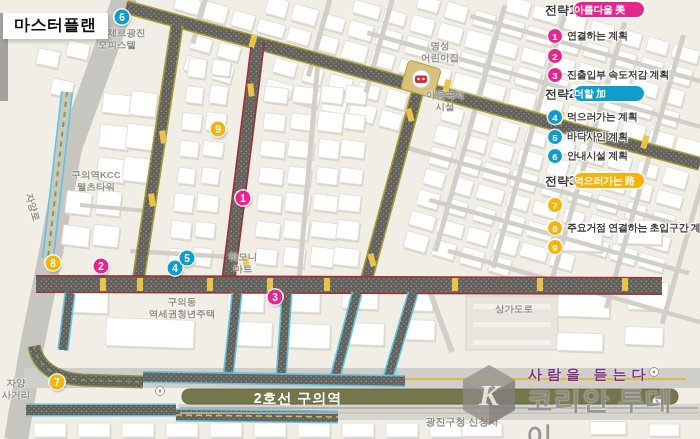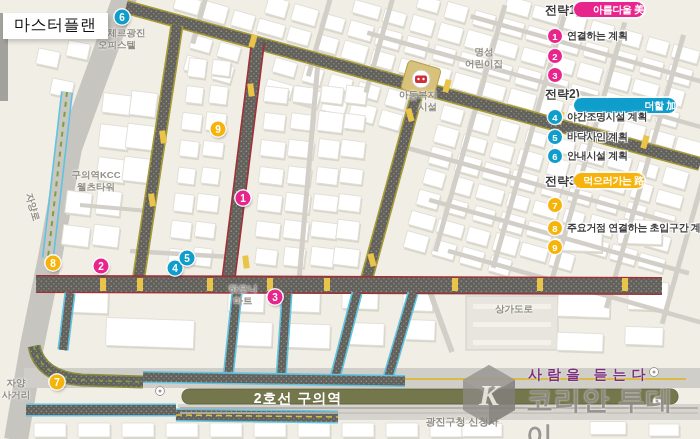--- a/index.html
+++ b/index.html
@@ -22,7 +22,7 @@
   .lg-h{position:absolute;left:545px;font-size:12px;font-weight:800;color:#3a3a3a;
         text-shadow:-1px -1px 0 #fff,1px -1px 0 #fff,-1px 1px 0 #fff,1px 1px 0 #fff,0 0 4px #fff}
   .pill{position:absolute;left:574px;width:70px;height:15px;border-radius:8px;color:#fff;
-        font-size:10px;font-weight:800;text-align:right;line-height:15px;letter-spacing:-.3px;
+        font-size:10px;font-weight:800;text-align:left;line-height:15px;letter-spacing:-.3px;
         box-shadow:0 0 0 2px rgba(255,255,255,.7)}
   .lg-item{position:absolute;left:548px;display:flex;align-items:center;gap:5px}
   .badge{width:14px;height:14px;border-radius:50%;color:#fff;font-size:9.5px;font-weight:800;

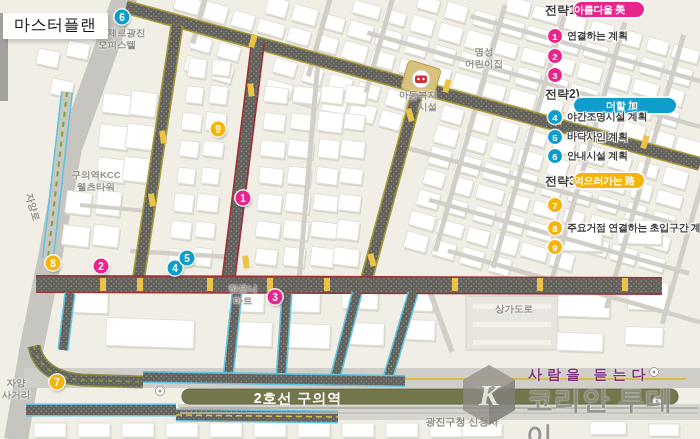--- a/index.html
+++ b/index.html
@@ -16,7 +16,7 @@
   .station-label{position:absolute;left:298px;top:390px;transform:translateX(-50%);
                  color:#fff;font-size:14px;font-weight:700;letter-spacing:1px;white-space:nowrap}
   .title-box{position:absolute;left:3px;top:13px;background:#fff;padding:2px 11px 3px;
-             font-size:16px;font-weight:400;color:#0d0d0d;letter-spacing:.5px;
+             font-size:16px;font-weight:700;color:#0d0d0d;letter-spacing:.5px;
              box-shadow:2px 3px 4px rgba(0,0,0,.18)}
   .legend{position:absolute;left:0;top:0;width:700px;height:439px;pointer-events:none}
   .lg-h{position:absolute;left:545px;font-size:12px;font-weight:800;color:#3a3a3a;

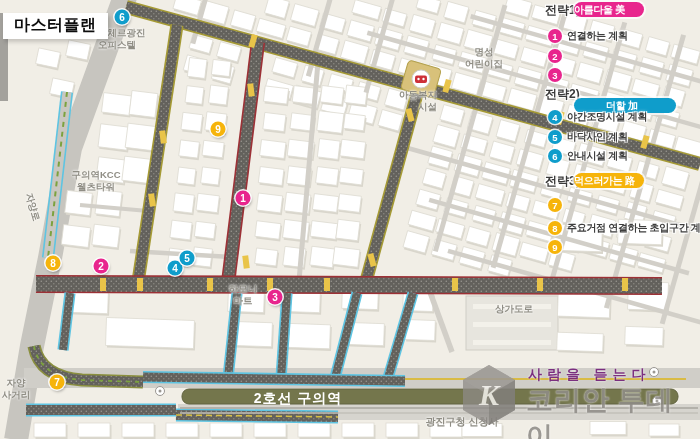--- a/index.html
+++ b/index.html
@@ -583,7 +583,7 @@
   <div id="map-overlays">
       <div class="map-label" style="left: 117px; top: 27px;">아펠체르광진
 오피스텔</div>
-      <div class="map-label" style="left: 440px; top: 46px; margin-left: 44px;">명성
+      <div class="map-label" style="left: 440px; top: 40px;">명성
 어린이집</div>
       <div class="map-label" style="left: 418px; top: 89px; text-align: right;">아동복지
 시설</div>

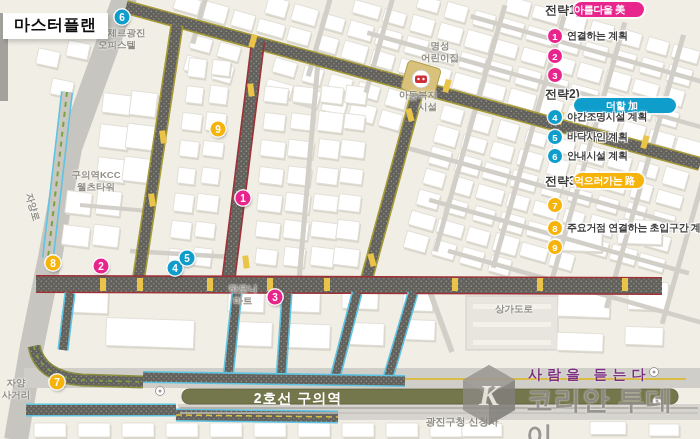--- a/index.html
+++ b/index.html
@@ -623,6 +623,7 @@
     </div>
     <div class="lg-item" style="top:68px">
       <span class="badge" style="background: rgb(232, 37, 141);">3</span>
+      <span class="lg-lbl">진출입부 속도저감 계획</span>
     </div>
 
     <div class="lg-h" style="top:86px">전략2)</div>

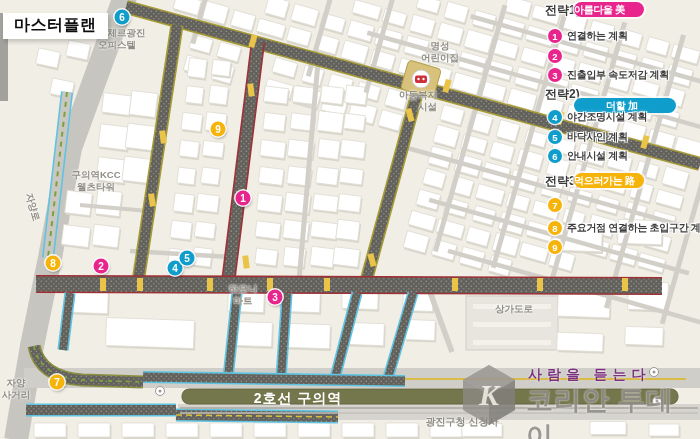--- a/index.html
+++ b/index.html
@@ -585,7 +585,7 @@
 오피스텔</div>
       <div class="map-label" style="left: 440px; top: 40px;">명성
 어린이집</div>
-      <div class="map-label" style="left: 418px; top: 89px; text-align: right;">아동복지
+      <div class="map-label" style="left: 445px; top: 89px;">아동복지
 시설</div>
       <div class="map-label" style="left: 96px; top: 169px;">구의역KCC
 웰츠타워</div>

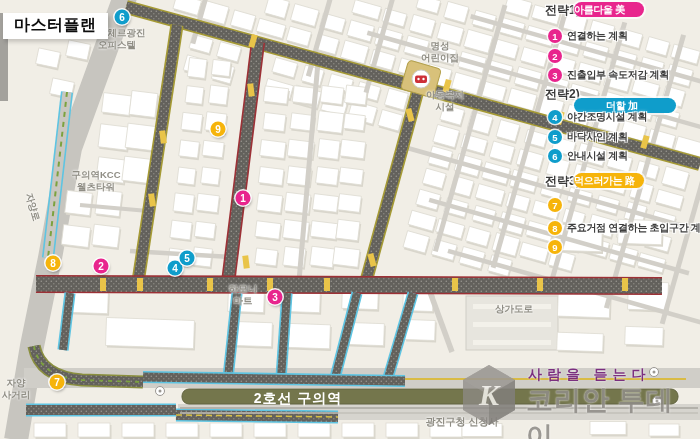--- a/index.html
+++ b/index.html
@@ -627,7 +627,7 @@
     </div>
 
     <div class="lg-h" style="top:86px">전략2)</div>
-    <div class="pill" style="top: 98px; background: rgb(15, 157, 203); padding-left: 32px;">더할 加</div>
+    <div class="pill" style="top: 86px; background: rgb(15, 157, 203);">더할 加</div>
     <div class="lg-item" style="top:110px">
       <span class="badge" style="background: rgb(15, 157, 203);">4</span>
       <span class="lg-lbl">야간조명시설 계획</span>

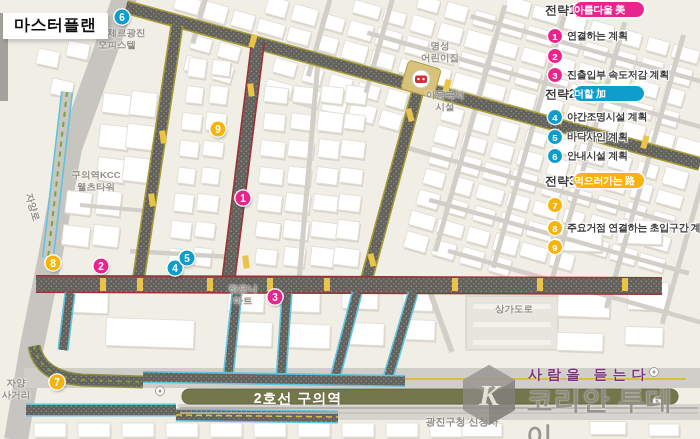--- a/index.html
+++ b/index.html
@@ -630,7 +630,7 @@
     <div class="pill" style="top: 86px; background: rgb(15, 157, 203);">더할 加</div>
     <div class="lg-item" style="top:110px">
       <span class="badge" style="background: rgb(15, 157, 203);">4</span>
-      <span class="lg-lbl">야간조명시설 계획</span>
+      <span class="lg-lbl">먹으러가는 계획</span>
     </div>
     <div class="lg-item" style="top:130px">
       <span class="badge" style="background: rgb(15, 157, 203);">5</span>

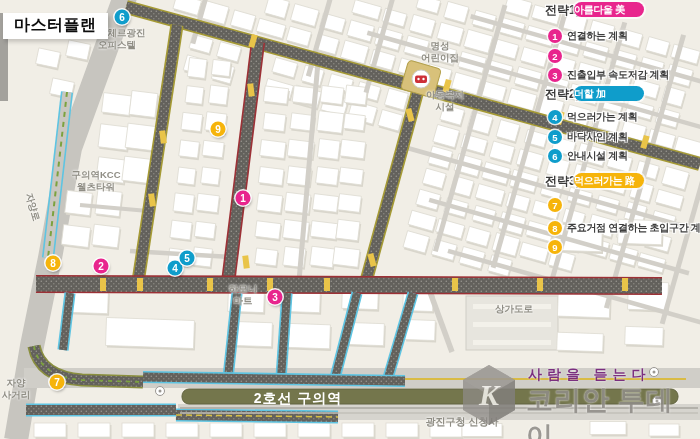--- a/index.html
+++ b/index.html
@@ -589,7 +589,7 @@
 시설</div>
       <div class="map-label" style="left: 96px; top: 169px;">구의역KCC
 웰츠타워</div>
-      <div class="map-label" style="left: 243px; top: 251px; margin-top: 32px;">하모니
+      <div class="map-label" style="left: 243px; top: 251px;">하모니
 마트</div>
       <div class="map-label" style="left: 514px; top: 303px;">상가도로</div>
       <div class="map-label" style="left: 16px; top: 377px;">자양

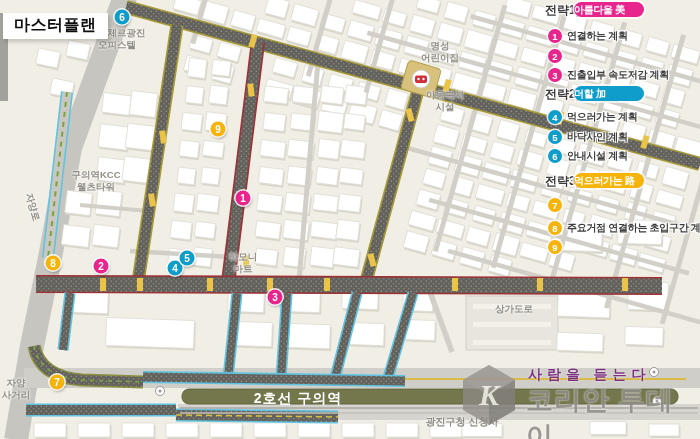--- a/index.html
+++ b/index.html
@@ -591,6 +591,8 @@
 웰츠타워</div>
       <div class="map-label" style="left: 243px; top: 251px;">하모니
 마트</div>
+      <div class="map-label" style="left: 182px; top: 296px;">구의동
+역세권청년주택</div>
       <div class="map-label" style="left: 514px; top: 303px;">상가도로</div>
       <div class="map-label" style="left: 16px; top: 377px;">자양
 사거리</div>

